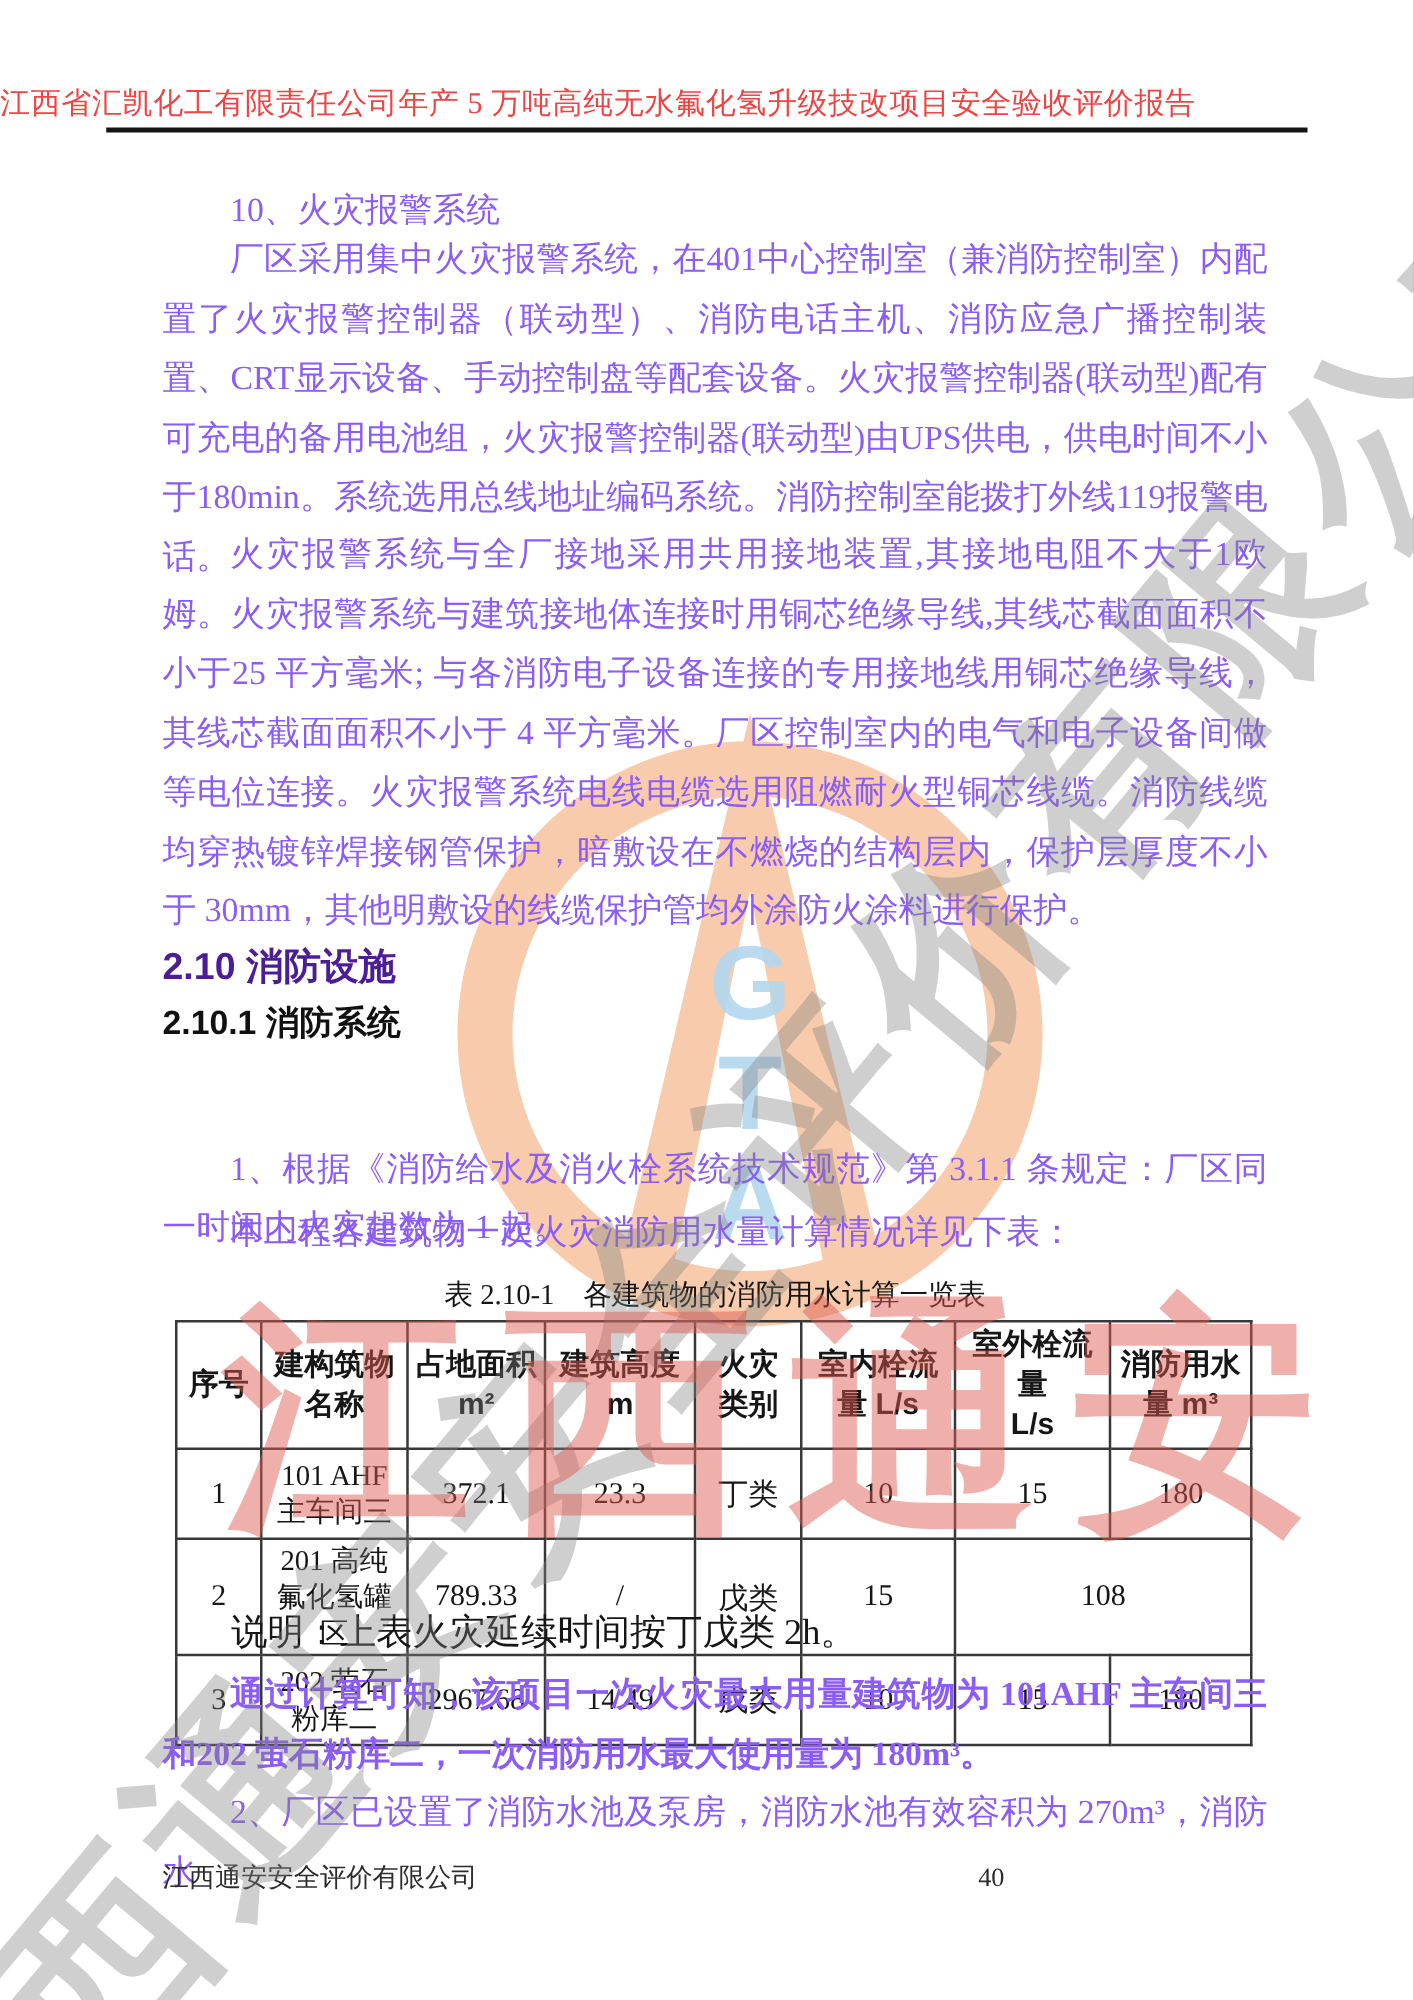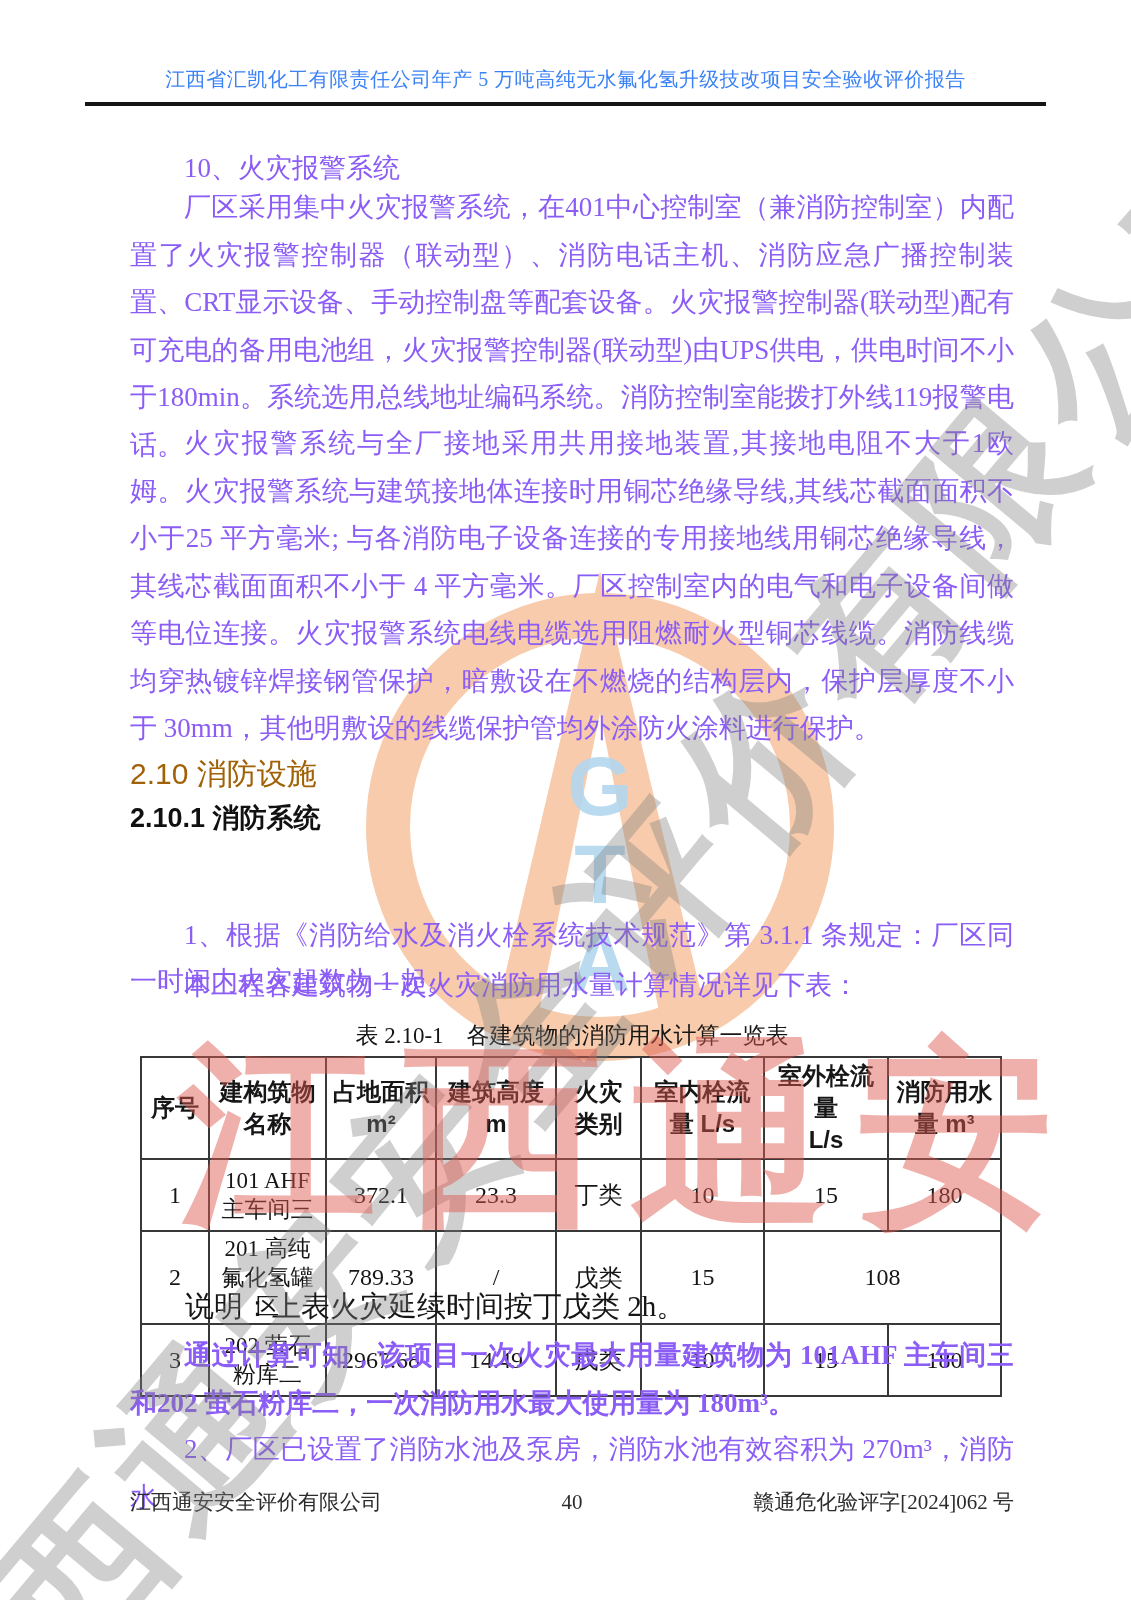--- a/index.html
+++ b/index.html
@@ -12,7 +12,7 @@
   
   .header-title {
     position:absolute; top:66px; left:0; width:100%;
-    text-align:center; font-size:20px; color:#3b82f6; letter-spacing:.5px; z-index:10;
+    font-size:24px; color:#ef4444; letter-spacing:.5px; z-index:10;
   }
   .header-rule {
     position:absolute; top:102px; left:85px; width:961px; height:4px;

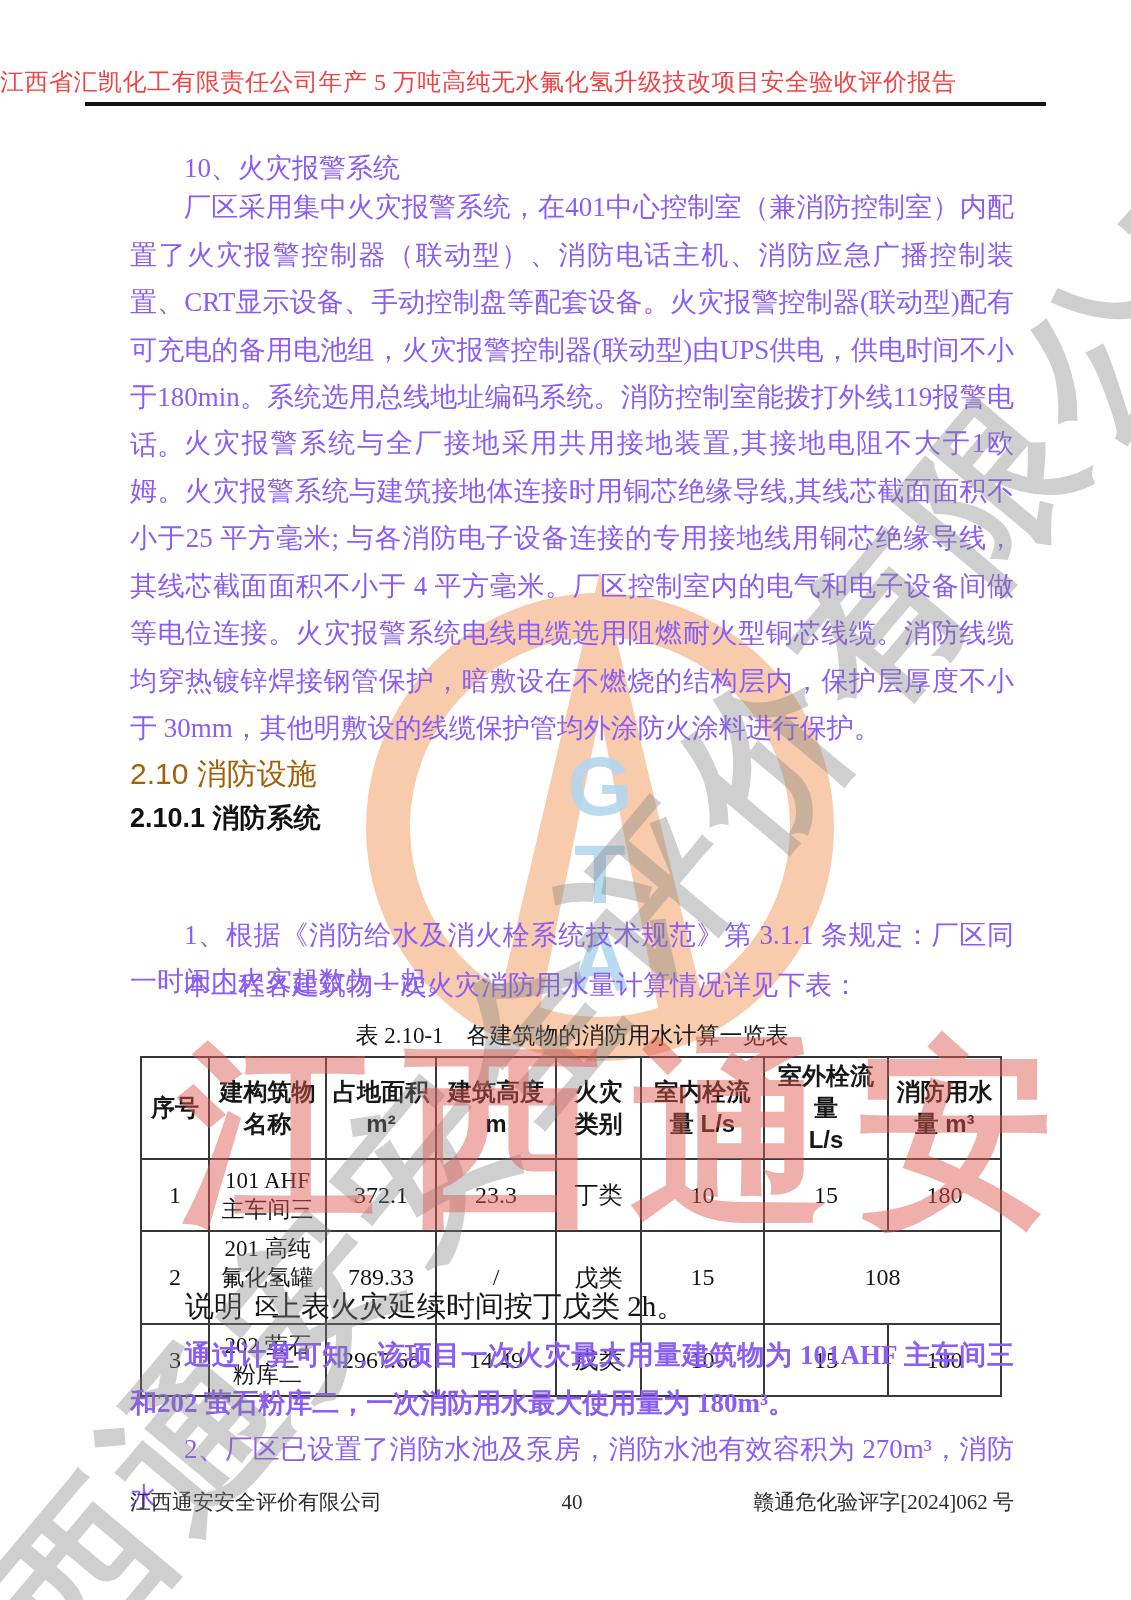--- a/index.html
+++ b/index.html
@@ -27,7 +27,7 @@
   }
   .sec-h1 {
     font-family:"Liberation Sans","DejaVu Sans",sans-serif;
-    font-weight:400; font-size:30px; line-height:40px; color:#a16207;
+    font-weight:700; font-size:30px; line-height:40px; color:#4c1d95;
   }
   .sec-h2 {
     font-family:"Liberation Sans","DejaVu Sans",sans-serif;

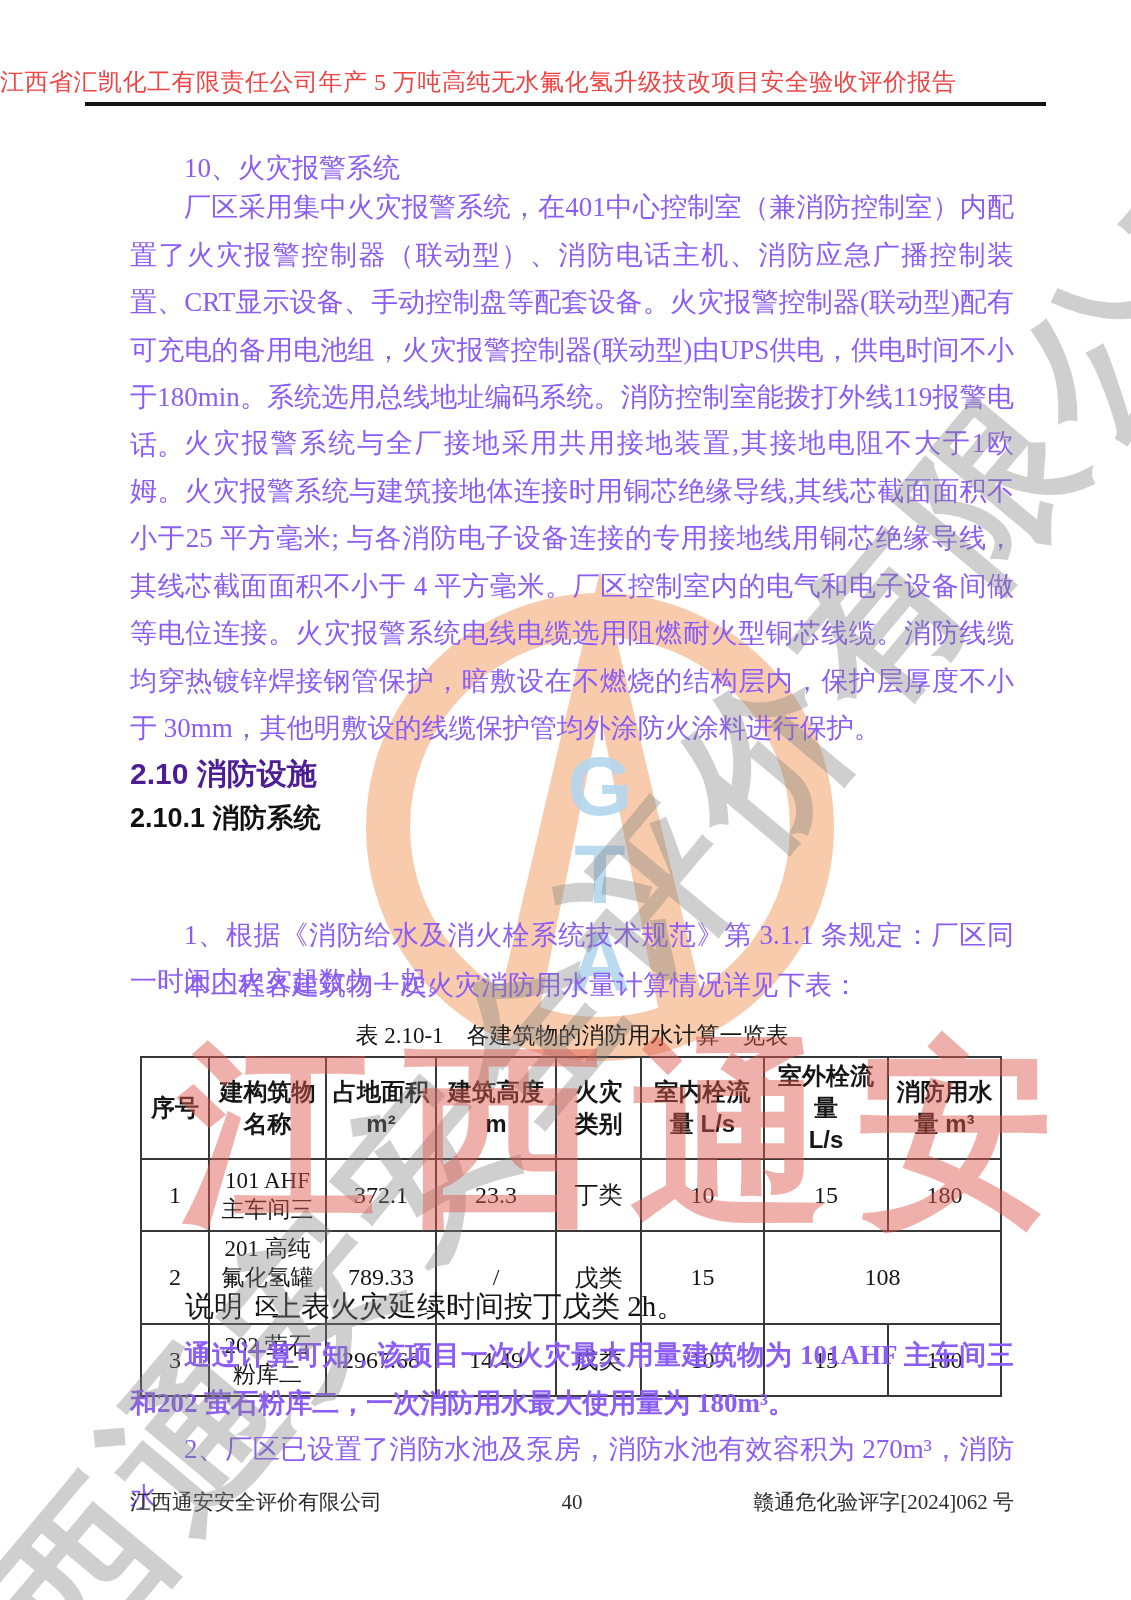--- a/index.html
+++ b/index.html
@@ -201,7 +201,6 @@
   <div class="footer">
     <div class="f-left">江西通安安全评价有限公司</div>
     <div class="f-center">40</div>
-    <div class="f-right">赣通危化验评字[2024]062 号</div>
   </div>
 
   <div class="wm-diagonal">江西通安安全评价有限公司</div>

